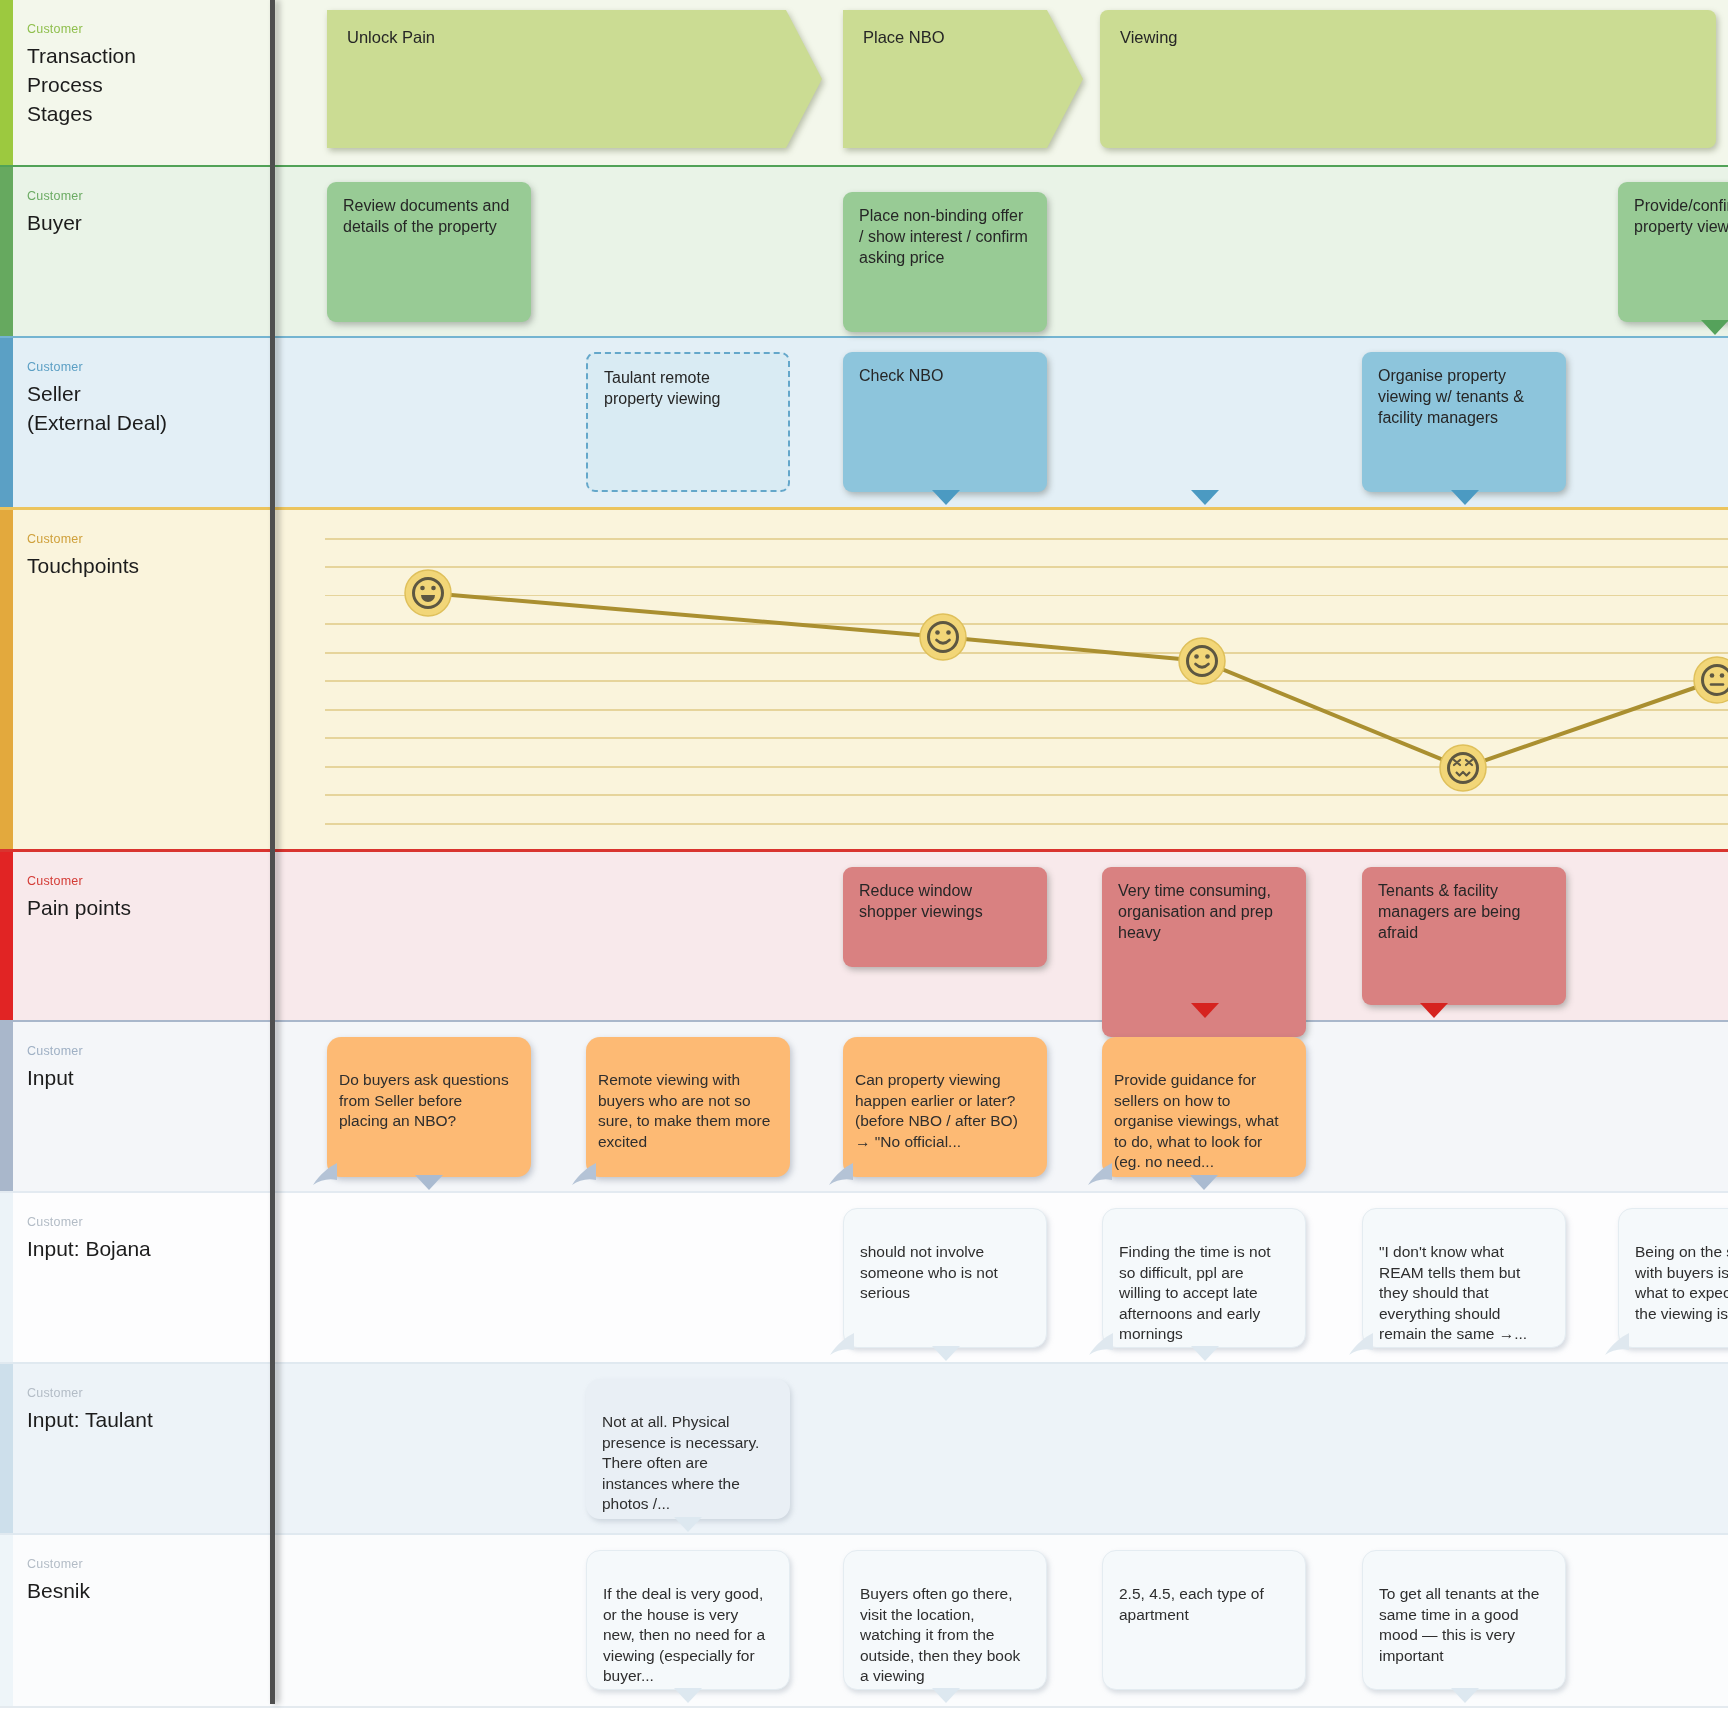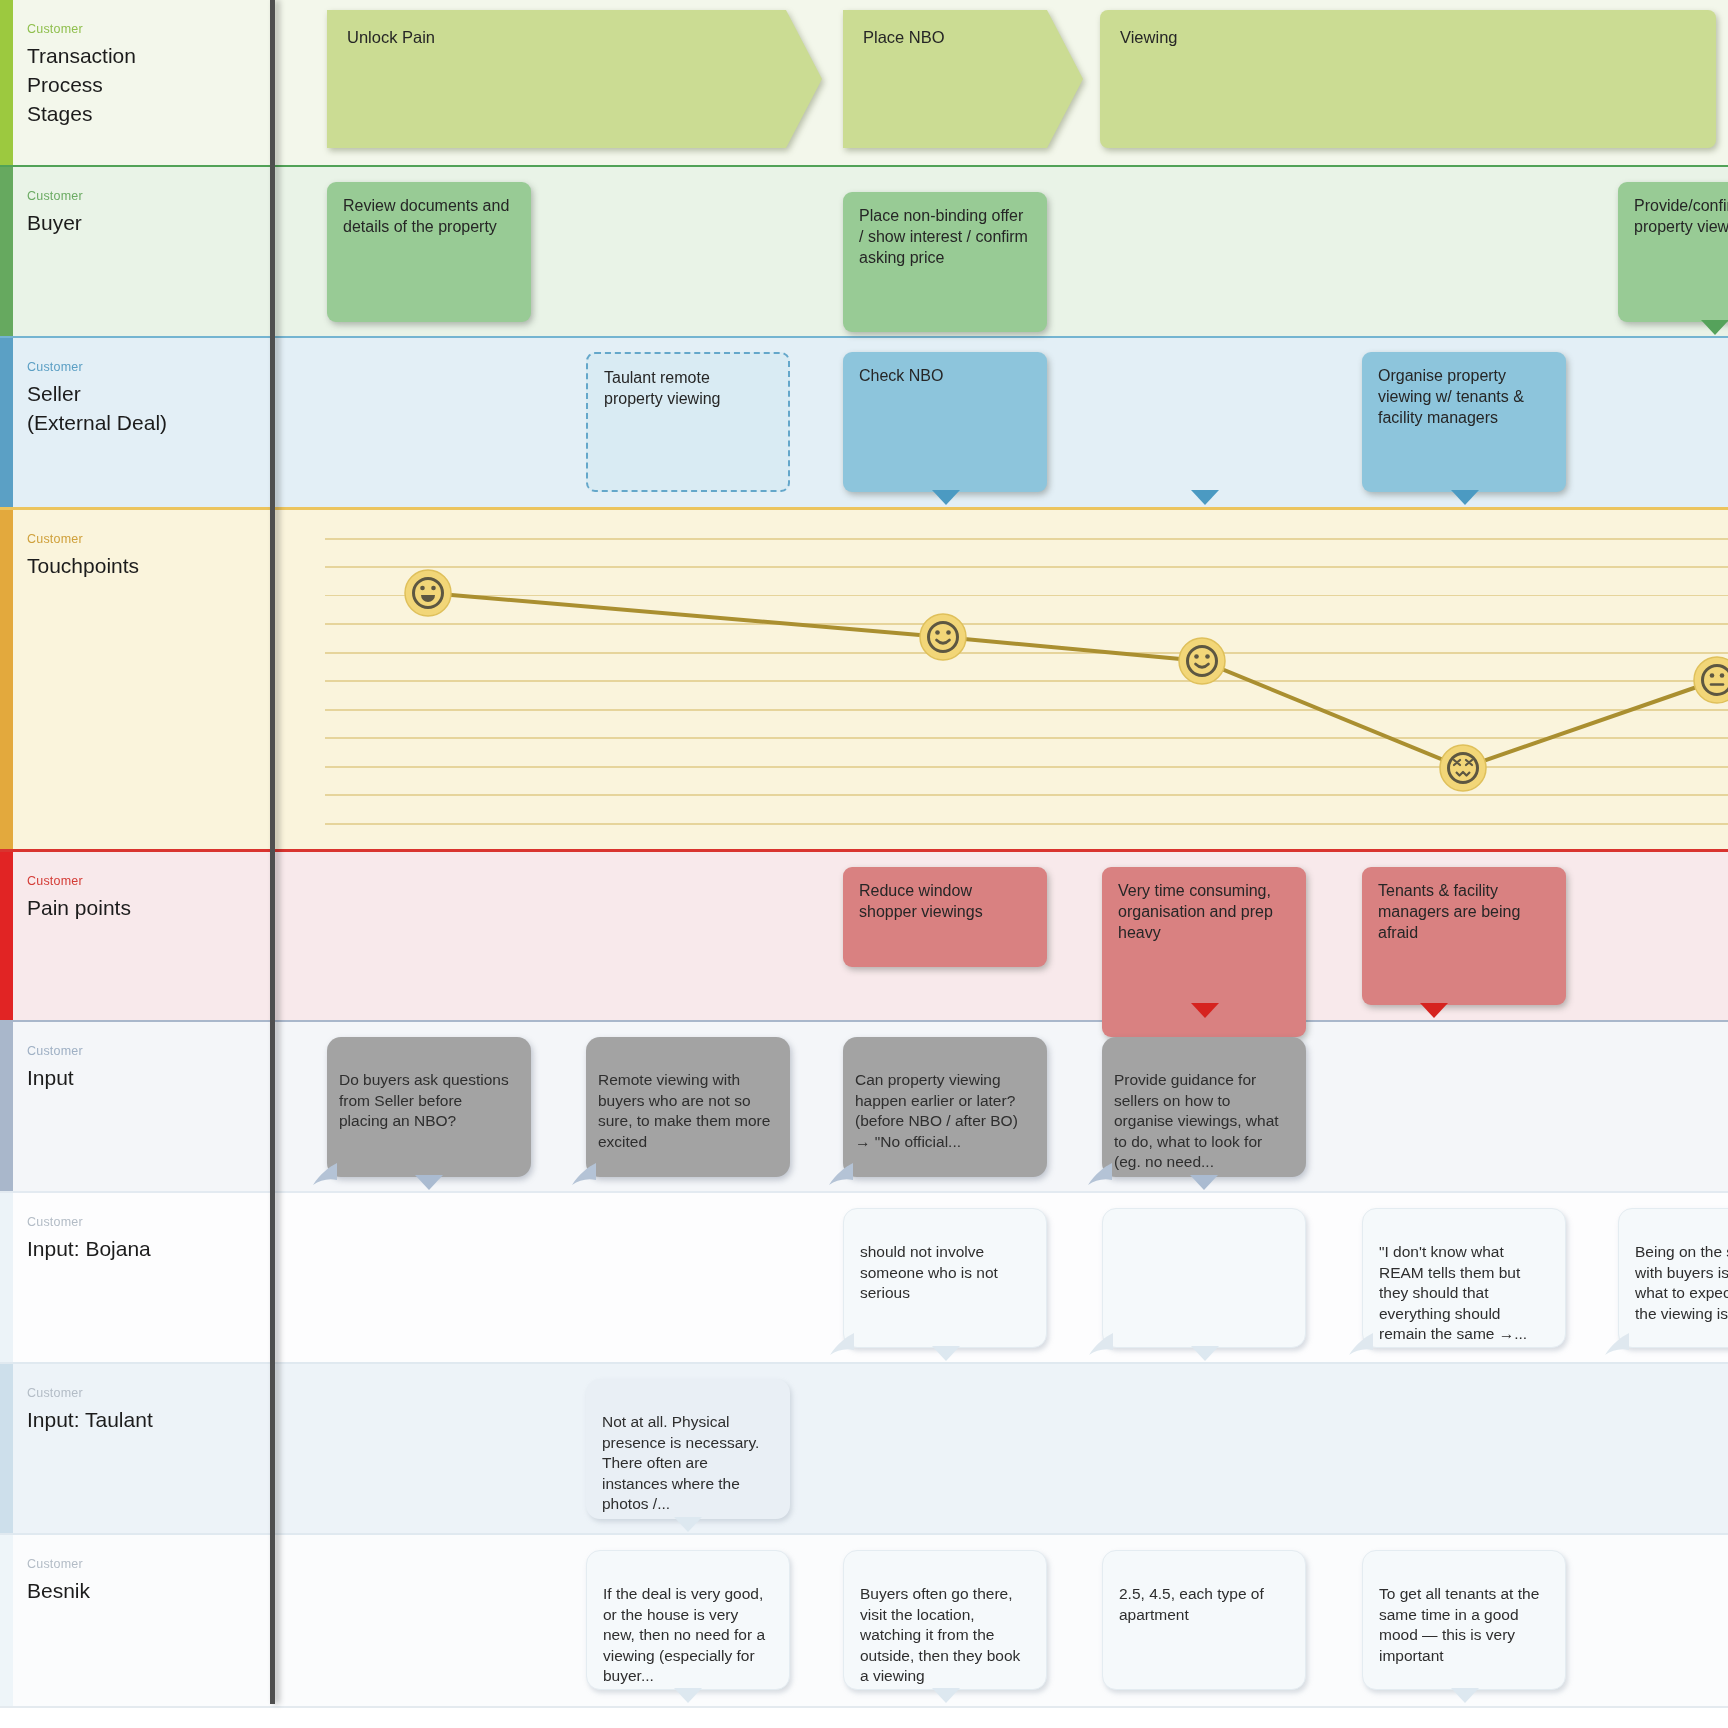--- a/index.html
+++ b/index.html
@@ -50,7 +50,7 @@
   
   .bubble{position:absolute;width:204px;height:140px;border-radius:14px;box-sizing:border-box;
           padding:13px 16px;font-size:15.5px;line-height:1.32;color:#2e2e2e;white-space:pre-line;}
-  .bb-input{background:#a3a3a3;box-shadow:2px 3px 6px rgba(110,120,140,.4);padding-left:12px;}
+  .bb-input{background:#fdba74;box-shadow:2px 3px 6px rgba(110,120,140,.4);padding-left:12px;}
   .bb-light{background:#f5f9fb;border:1px solid #e4ecf1;box-shadow:2px 3px 5px rgba(150,160,175,.35);}
   .bb-mid{background:#e9eff5;box-shadow:2px 3px 5px rgba(150,160,175,.35);}
   .tail{position:absolute;left:-15px;bottom:-9px;width:27px;height:23px;}

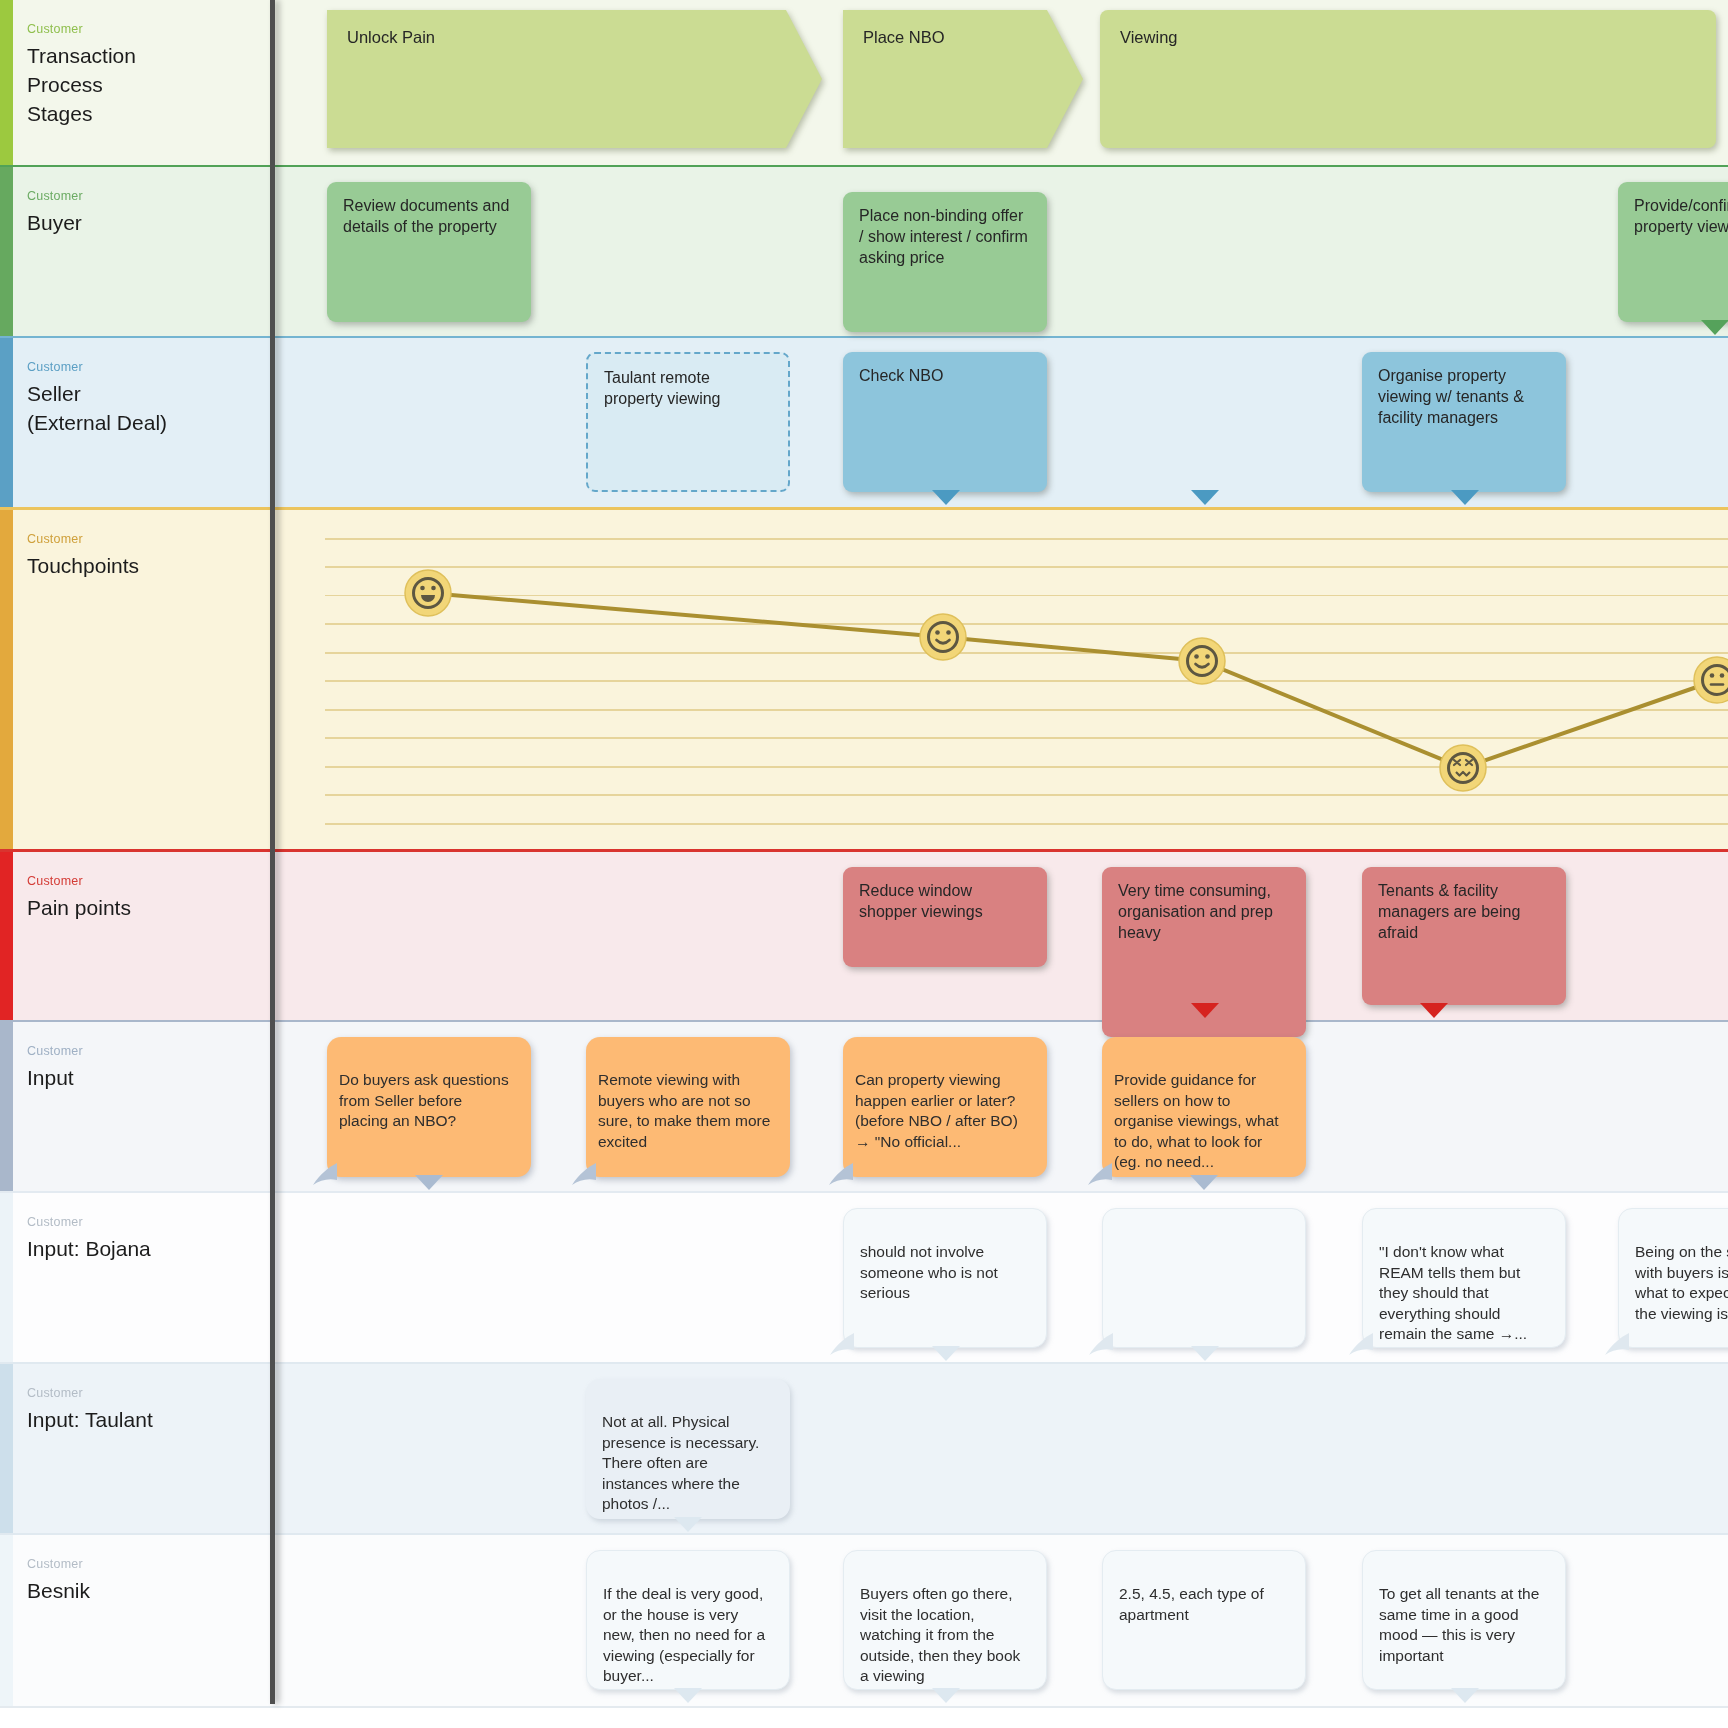--- a/index.html
+++ b/index.html
@@ -229,6 +229,7 @@
     </div>
     <div class="ptr ptr-light" style="left:932px;top:1346px;"></div>
     <div class="bubble bb-light" style="left:1102px;top:1208px;">
+      <span>Finding the time is not so difficult, ppl are willing to accept late afternoons and early mornings</span>
       <svg class="tail" viewBox="0 0 27 23">
           <path d="M25,0 L25,17 C17,15 8,17 1,22 C8,11 17,4 25,0 Z" fill="#dfe8ef"></path>
         </svg>

